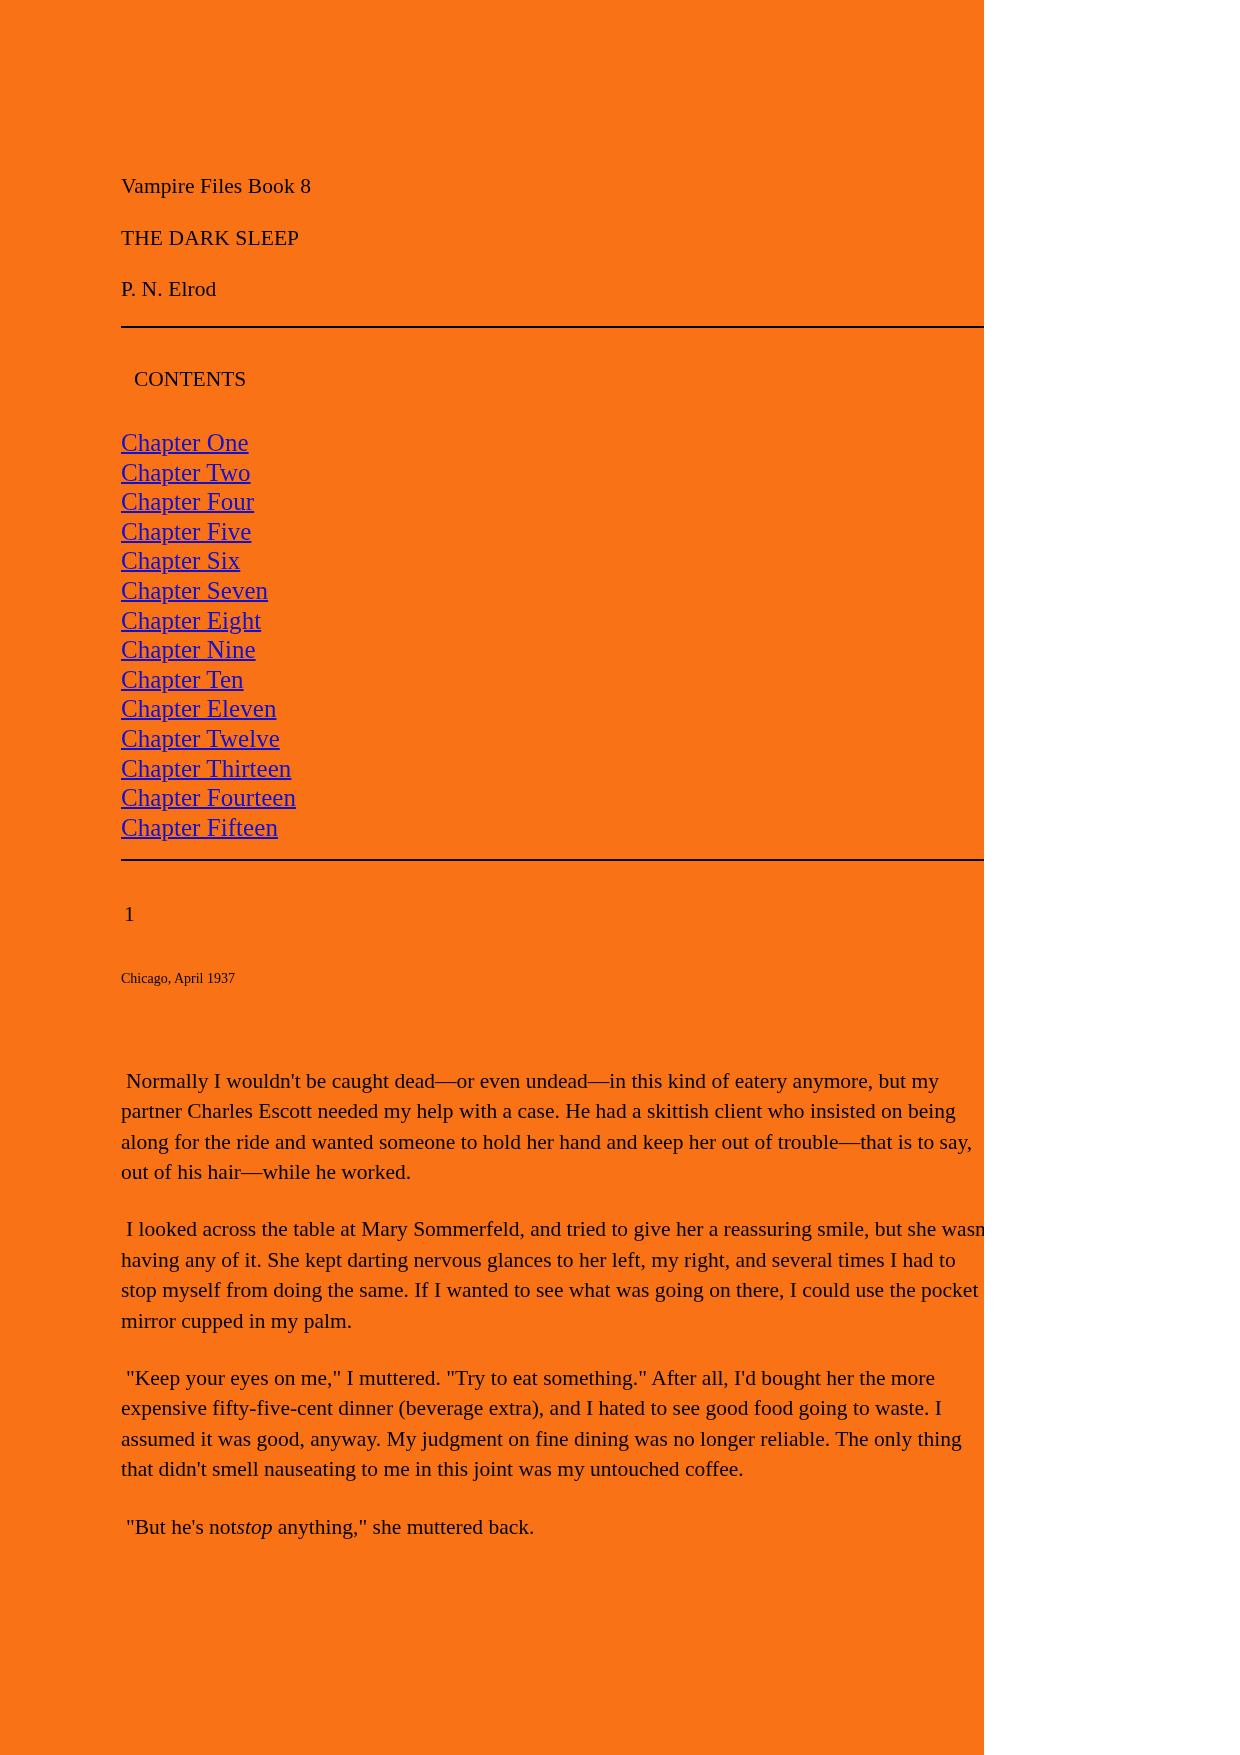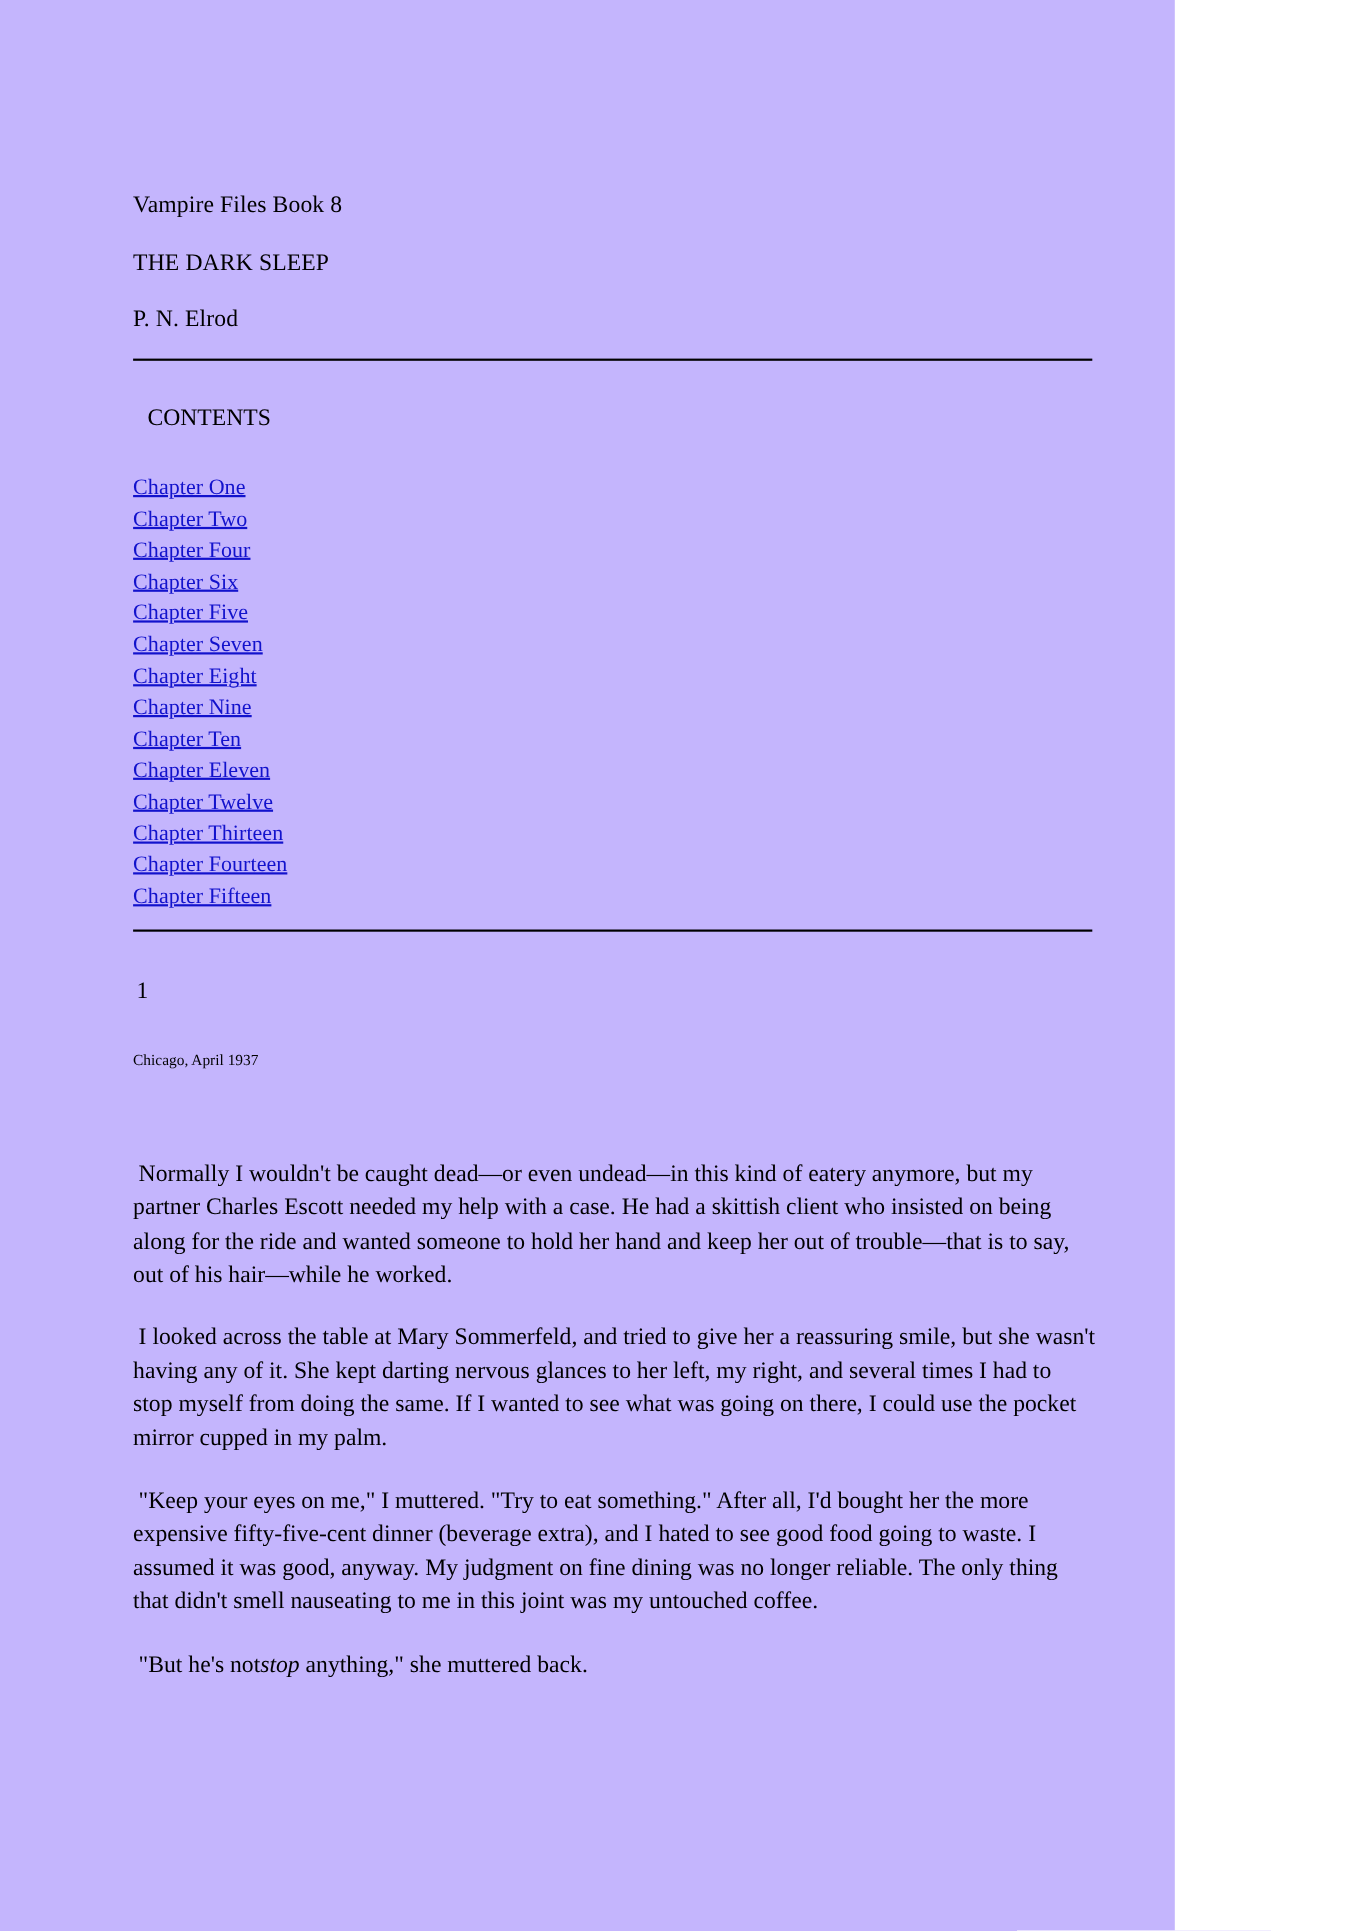--- a/index.html
+++ b/index.html
@@ -16,11 +16,11 @@
   }
   .page {
     position: relative;
-    width: 1068px;
+    width: 984px;
     height: 1755px;
     box-sizing: border-box;
     padding: 0;
-    background: #c4b5fd;
+    background: #f97316;
     overflow: hidden;
   }
   

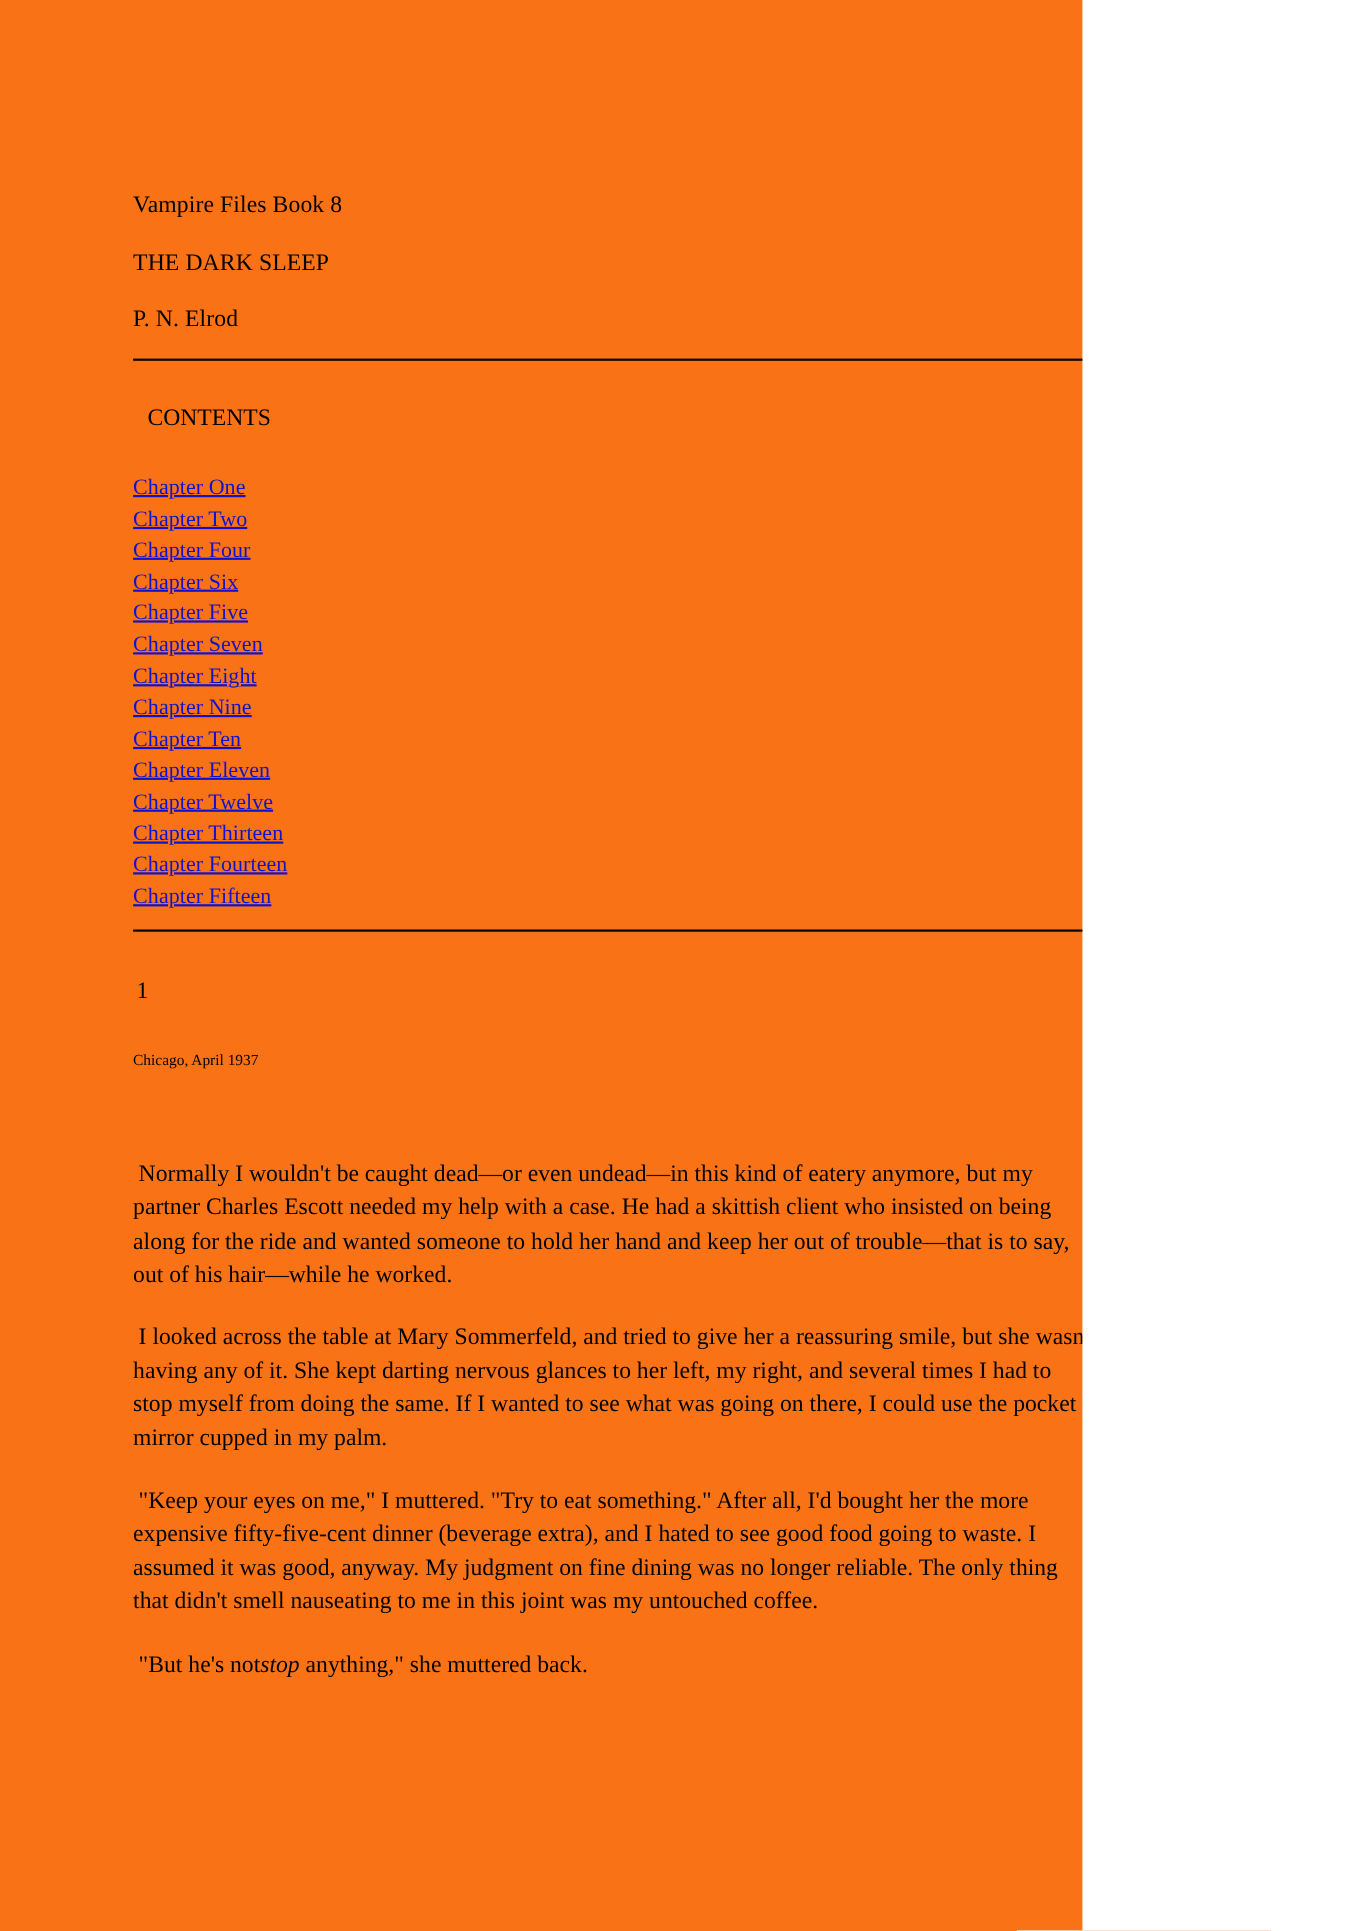--- a/index.html
+++ b/index.html
@@ -67,7 +67,7 @@
     line-height: 26.6px;
   }
   .toc a {
-    font-size: 20px;
+    font-size: 25px;
     color: #1212cc;
     text-decoration: underline;
     text-underline-offset: 1px;

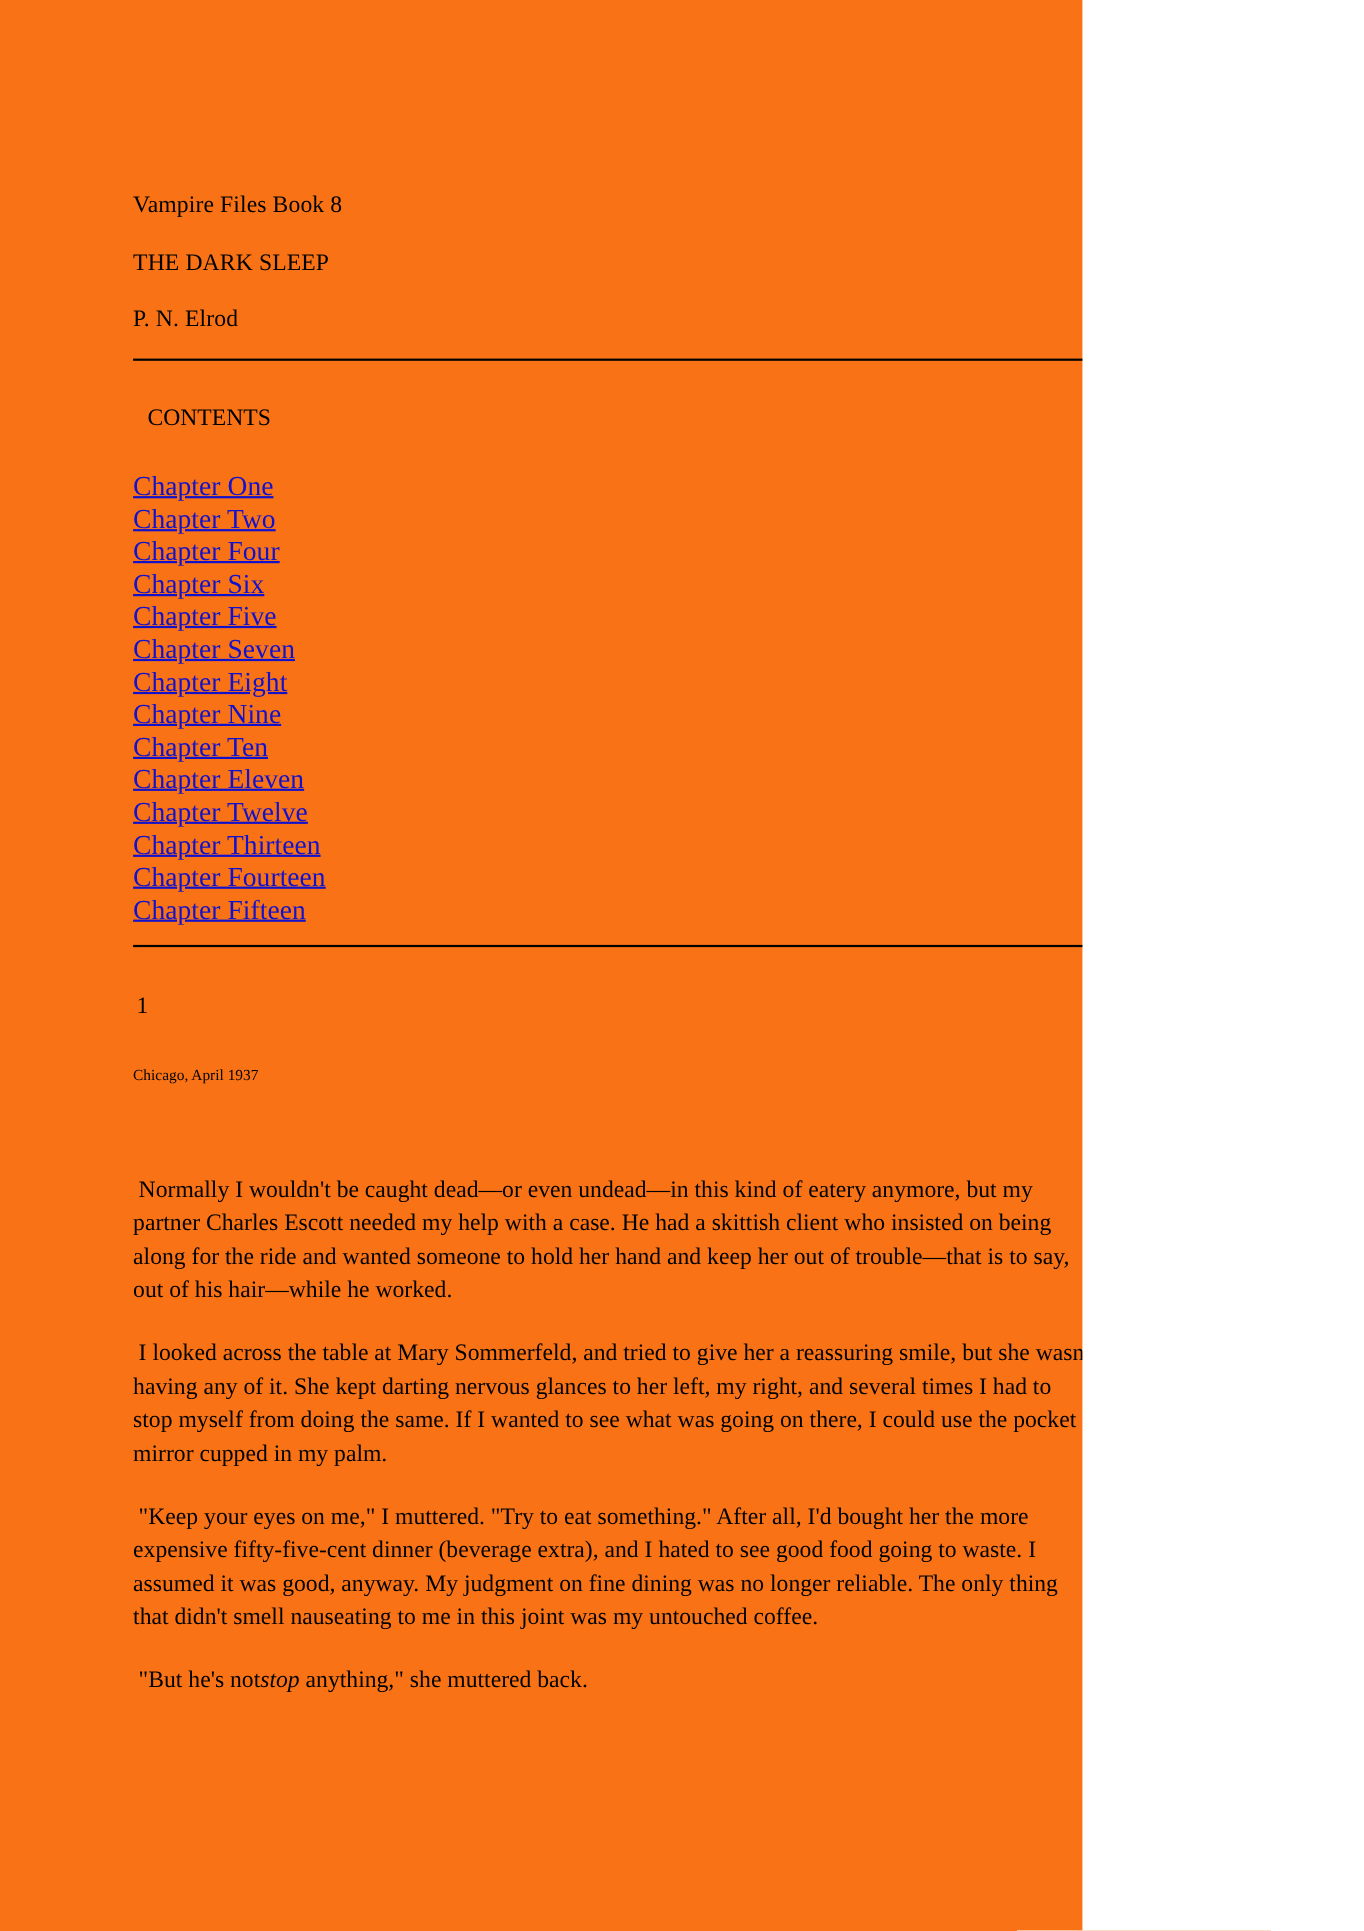--- a/index.html
+++ b/index.html
@@ -122,8 +122,8 @@
       <li class="first"><a href="#"> Chapter One</a></li>
       <li><a href="#">Chapter Two</a></li>
       <li><a href="#">Chapter Four</a></li>
+      <li><a href="#">Chapter Five</a></li>
       <li><a href="#">Chapter Six</a></li>
-      <li><a href="#">Chapter Five</a></li>
       <li><a href="#">Chapter Seven</a></li>
       <li><a href="#">Chapter Eight</a></li>
       <li><a href="#">Chapter Nine</a></li>

